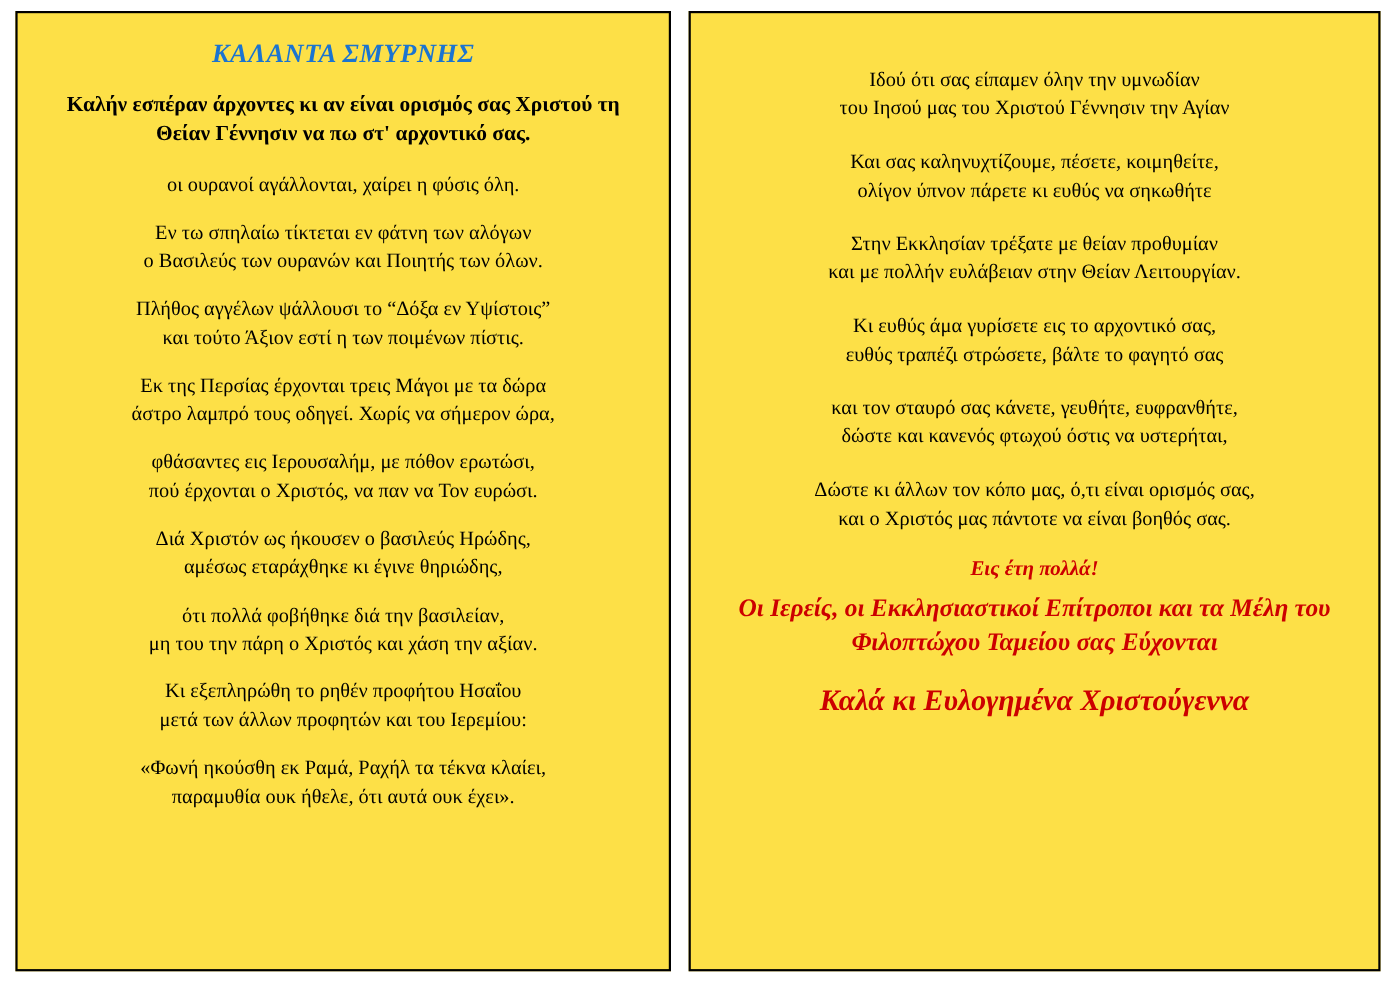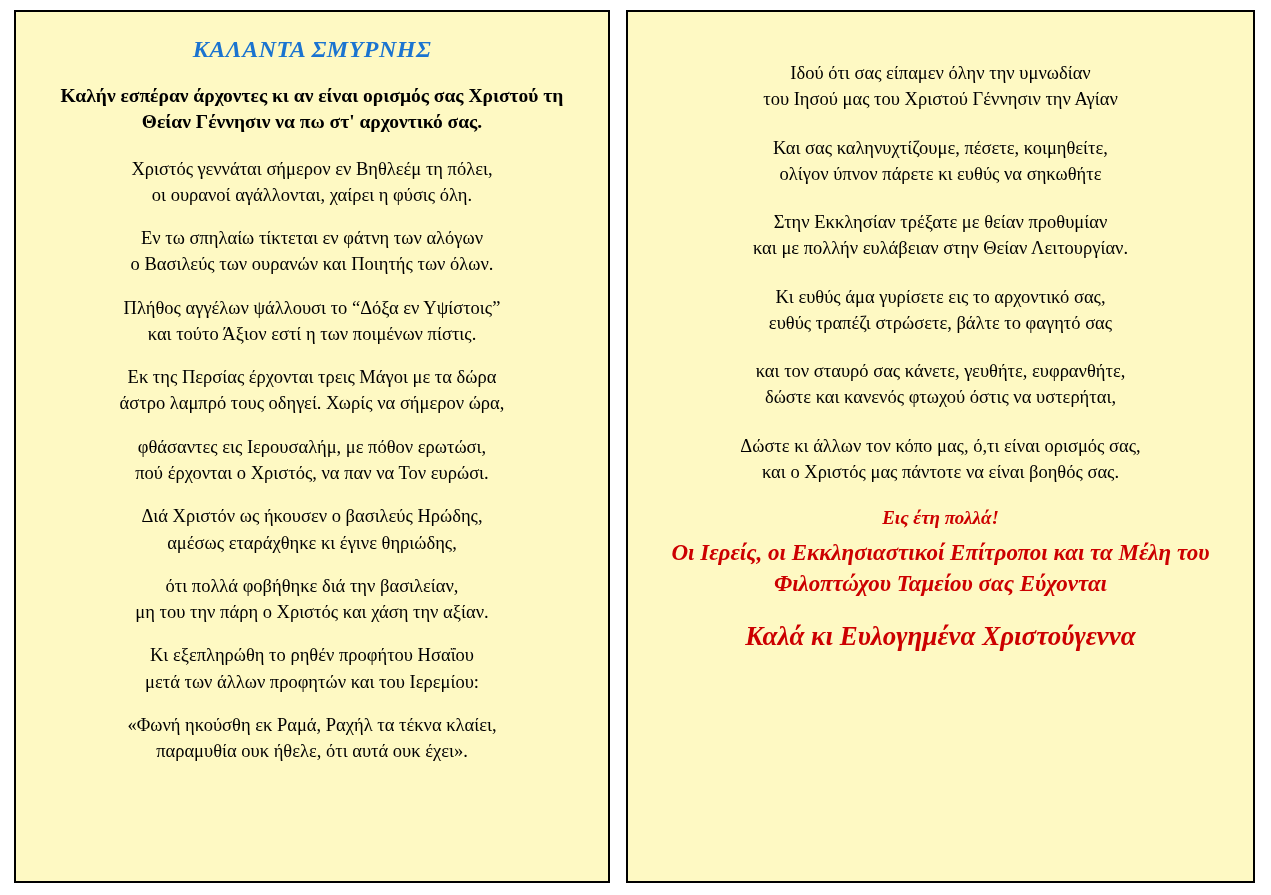--- a/index.html
+++ b/index.html
@@ -28,7 +28,7 @@
   .panel {
     border: 2px solid #000000;
     box-sizing: border-box;
-    background: #fef9c3;
+    background: #fde047;
   }
   .panel-left {
     width: 596px;

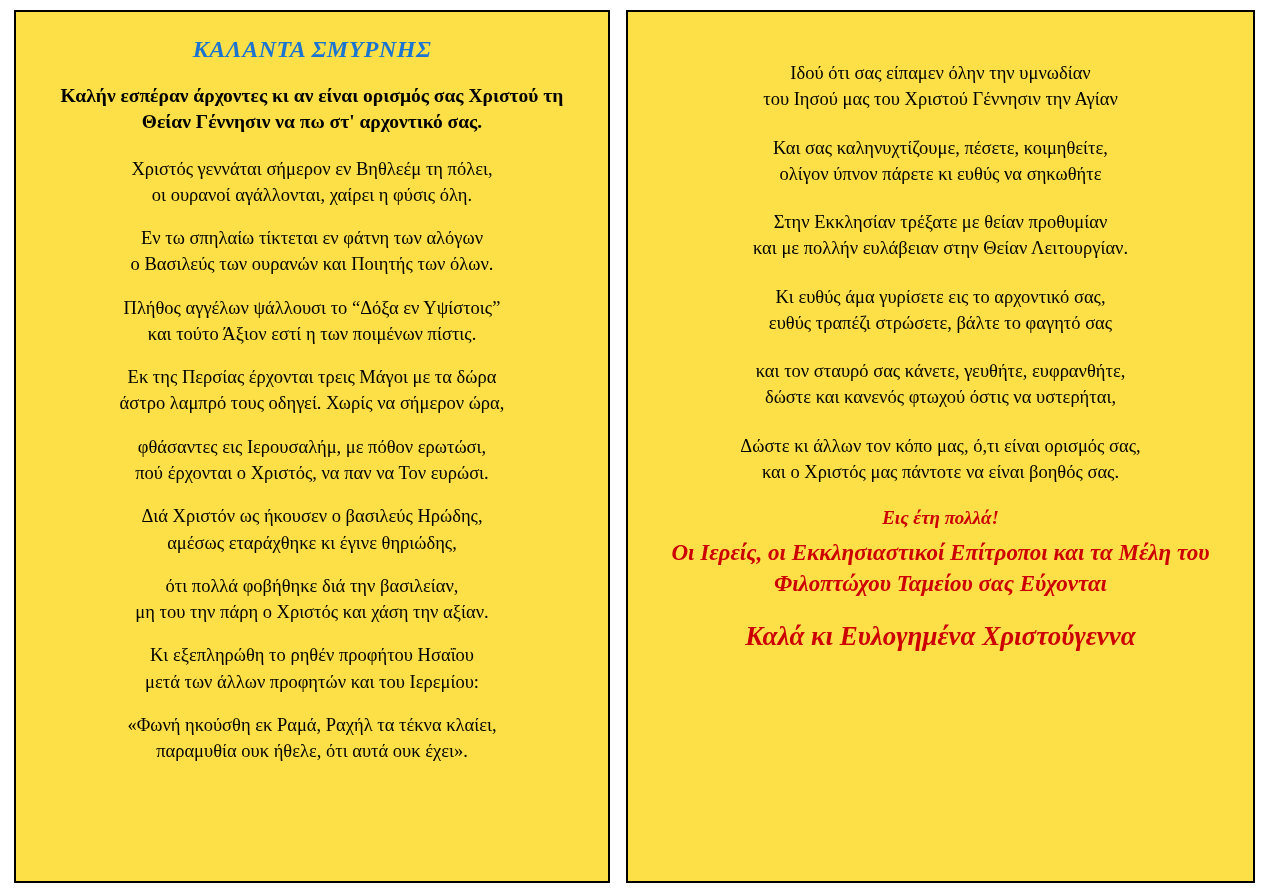--- a/index.html
+++ b/index.html
@@ -103,7 +103,6 @@
     </div>
 
     <div class="stanza">
-      <span class="line">Χριστός γεννάται σήμερον εν Βηθλεέμ τη πόλει,</span>
       <span class="line">οι ουρανοί αγάλλονται, χαίρει η φύσις όλη.</span>
     </div>
     <div class="stanza">

